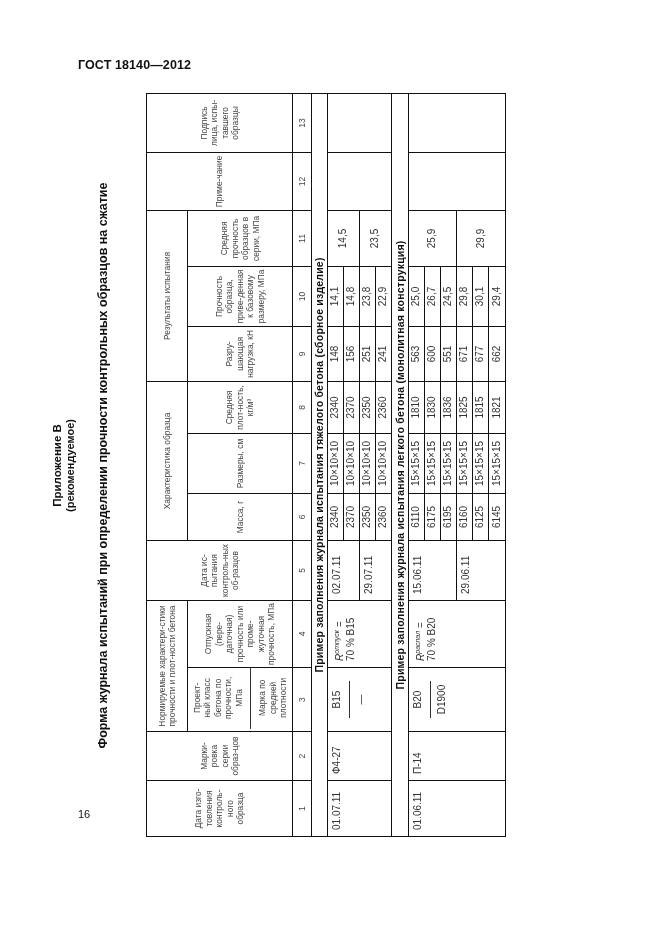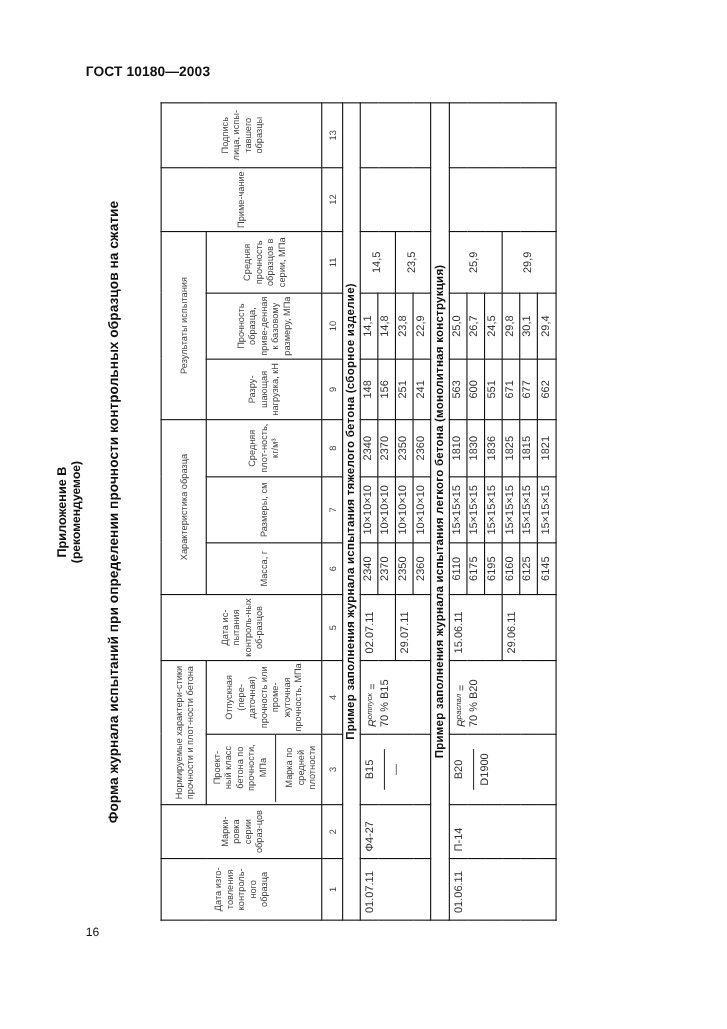--- a/index.html
+++ b/index.html
@@ -29,7 +29,7 @@
 </head>
 <body>
 
-<div class="doc-code">ГОСТ 10180—2003</div>
+<div class="doc-code">ГОСТ 18140—2012</div>
 <div class="page-num">16</div>
 
 <div class="rot">

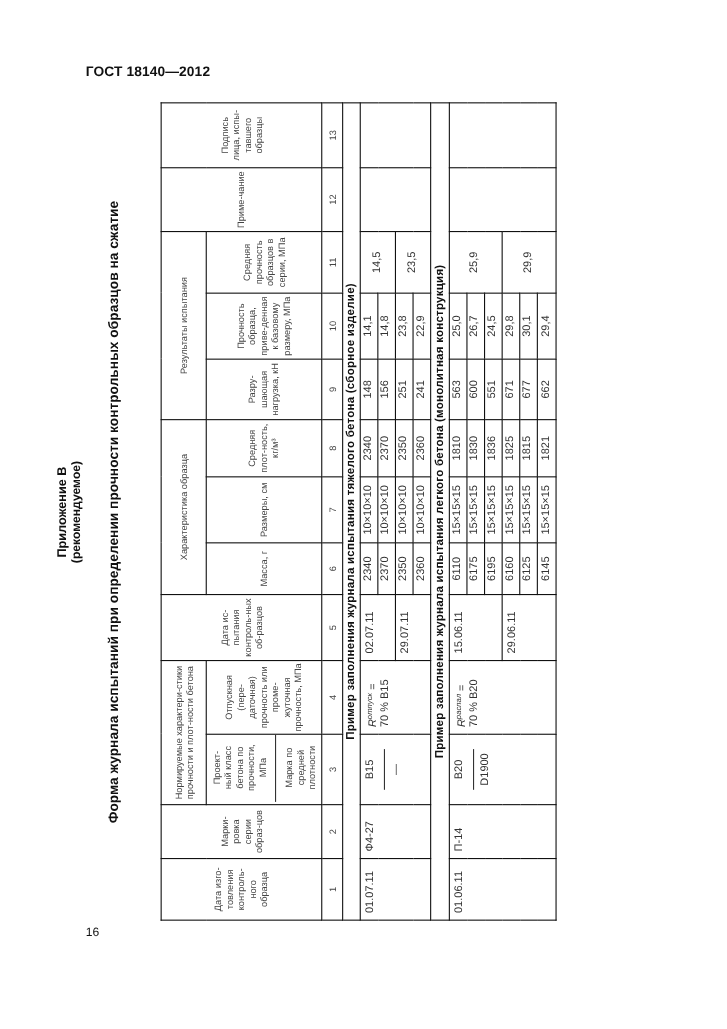--- a/index.html
+++ b/index.html
@@ -5,7 +5,7 @@
   html,body{margin:0;padding:0;background:#fff;}
   body{width:661px;height:935px;position:relative;overflow:hidden;font-family:"Liberation Sans",sans-serif;color:#111;}
   .doc-code{position:absolute;left:78px;top:58px;font-size:12.5px;font-weight:bold;letter-spacing:0.1px;}
-  .page-num{position:absolute;left:78px;top:842px;font-size:11px;}
+  .page-num{position:absolute;left:78px;top:808px;font-size:11px;}
   
   .rot{position:absolute;width:743px;height:460px;left:50px;top:837px;transform-origin:0 0;transform:rotate(-90deg);}
   .titles{position:absolute;left:0;top:0;width:743px;text-align:center;}

